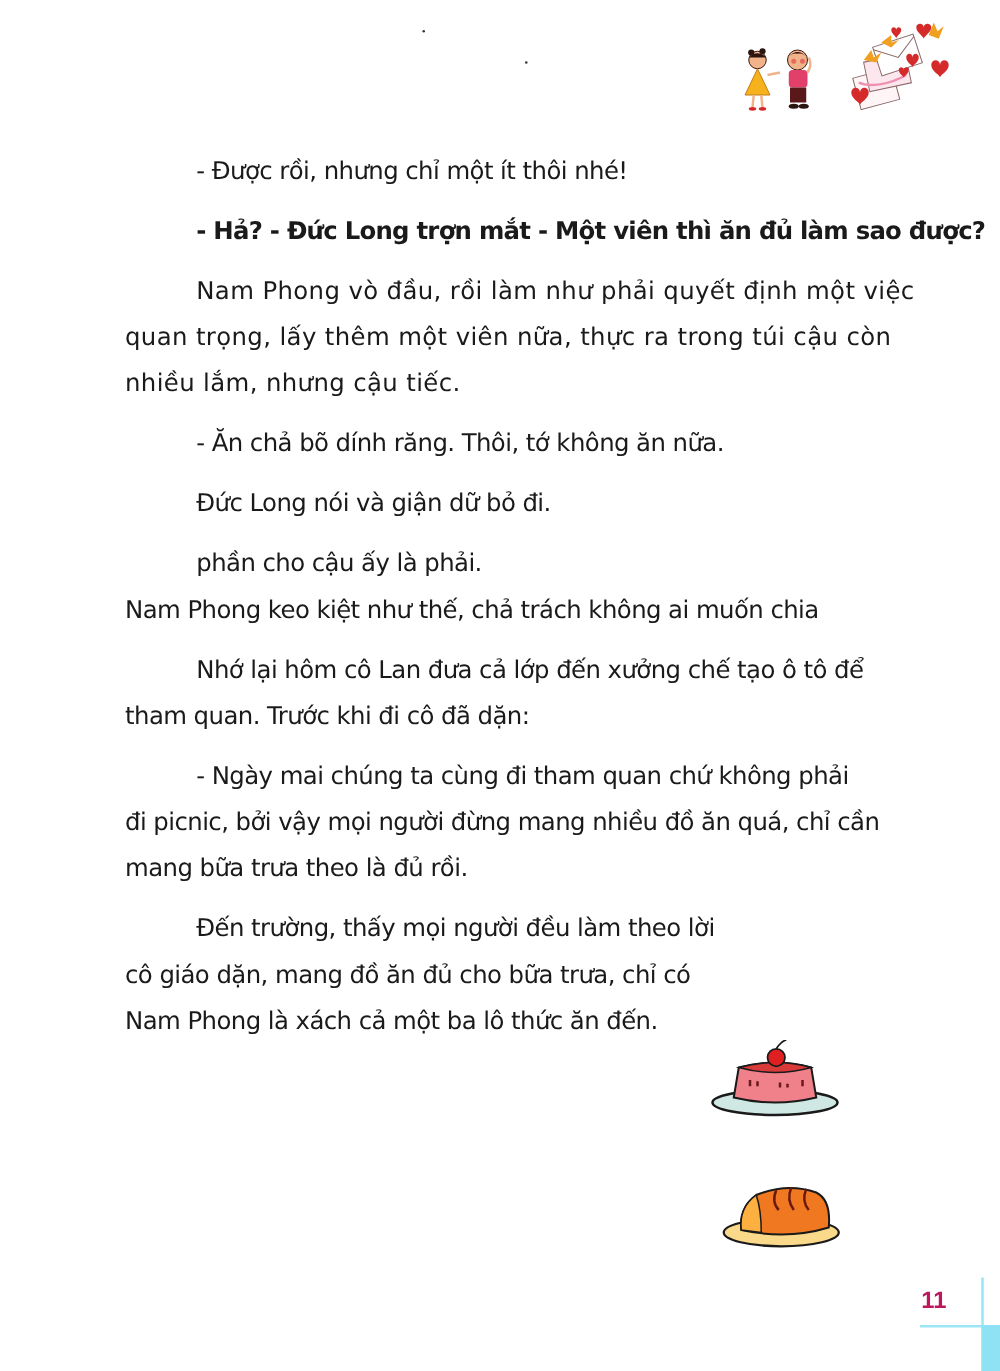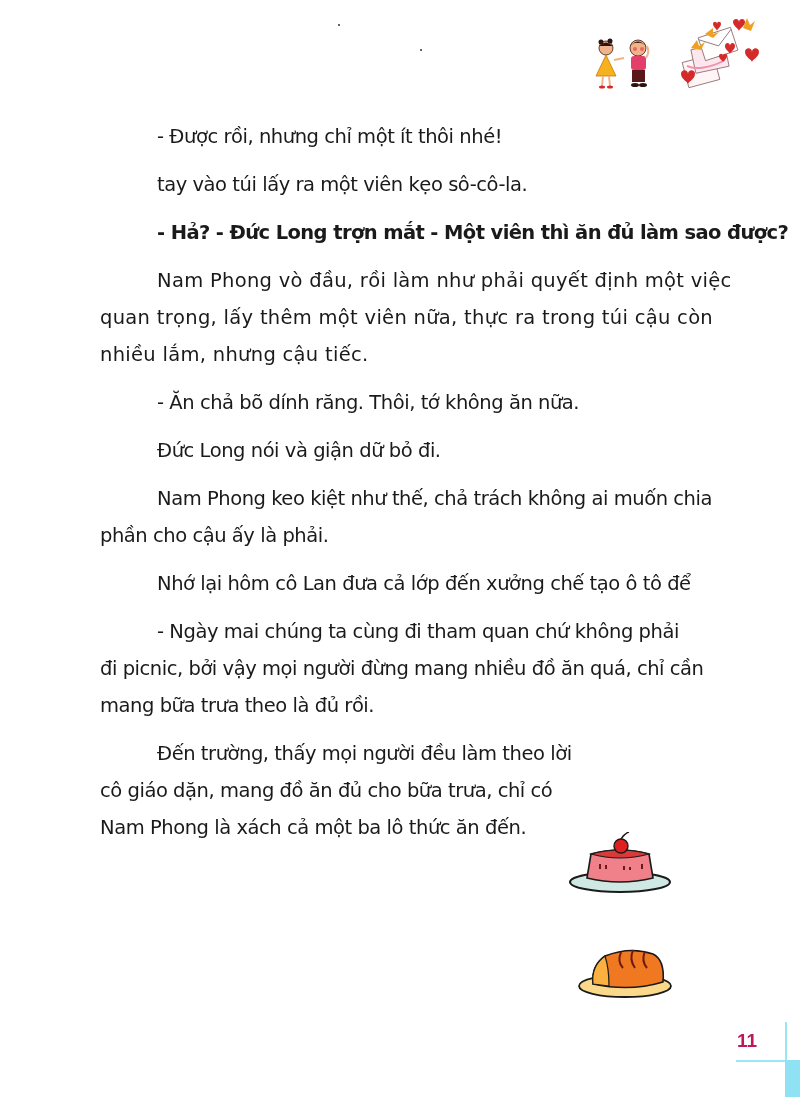--- a/index.html
+++ b/index.html
@@ -153,7 +153,6 @@
       <span class="ln">- Được rồi, nhưng chỉ một ít thôi nhé!</span>
     </p>
     <p class="para">
-      <span class="ln">tay vào túi lấy ra một viên kẹo sô-cô-la.</span>
     </p>
     <p class="para tight">
       <span class="ln">- Hả? - Đức Long trợn mắt - Một viên thì ăn đủ làm sao được?</span>

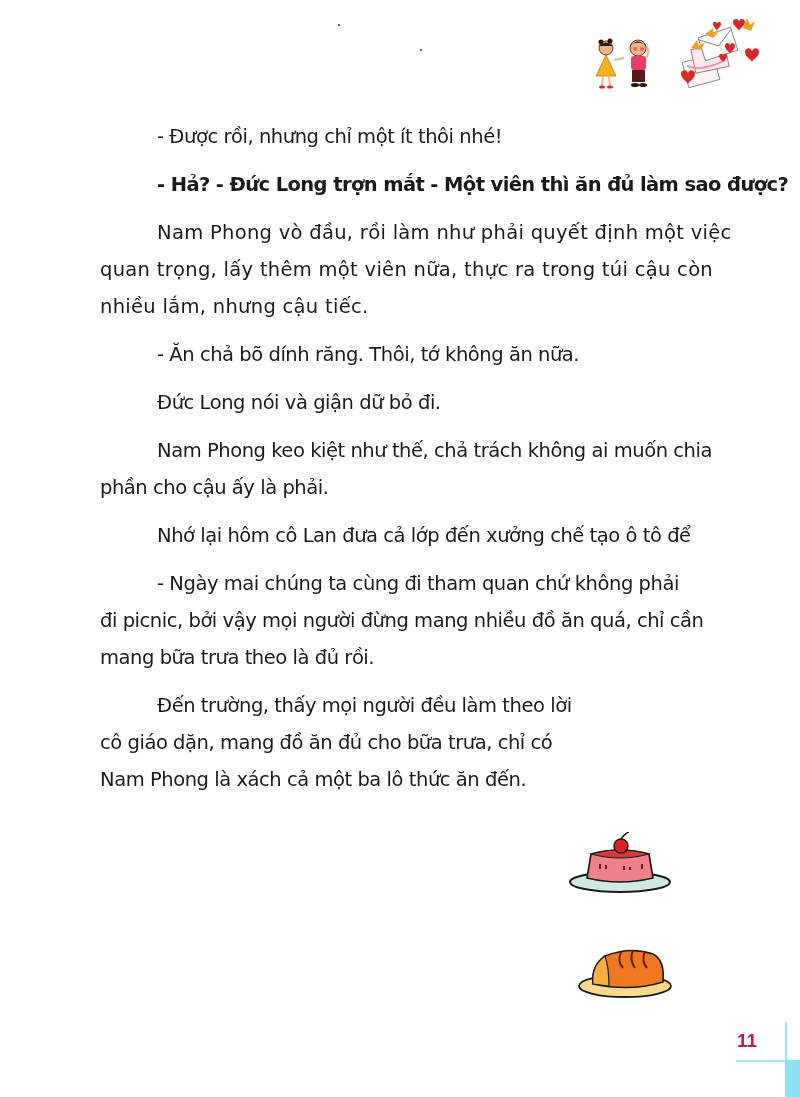--- a/index.html
+++ b/index.html
@@ -169,8 +169,8 @@
       <span class="ln">Đức Long nói và giận dữ bỏ đi.</span>
     </p>
     <p class="para">
+      <span class="ln">phần cho cậu ấy là phải.</span>
       <span class="ln">Nam Phong keo kiệt như thế, chả trách không ai muốn chia</span>
-      <span class="ln">phần cho cậu ấy là phải.</span>
     </p>
     <p class="para">
       <span class="ln">Nhớ lại hôm cô Lan đưa cả lớp đến xưởng chế tạo ô tô để</span>

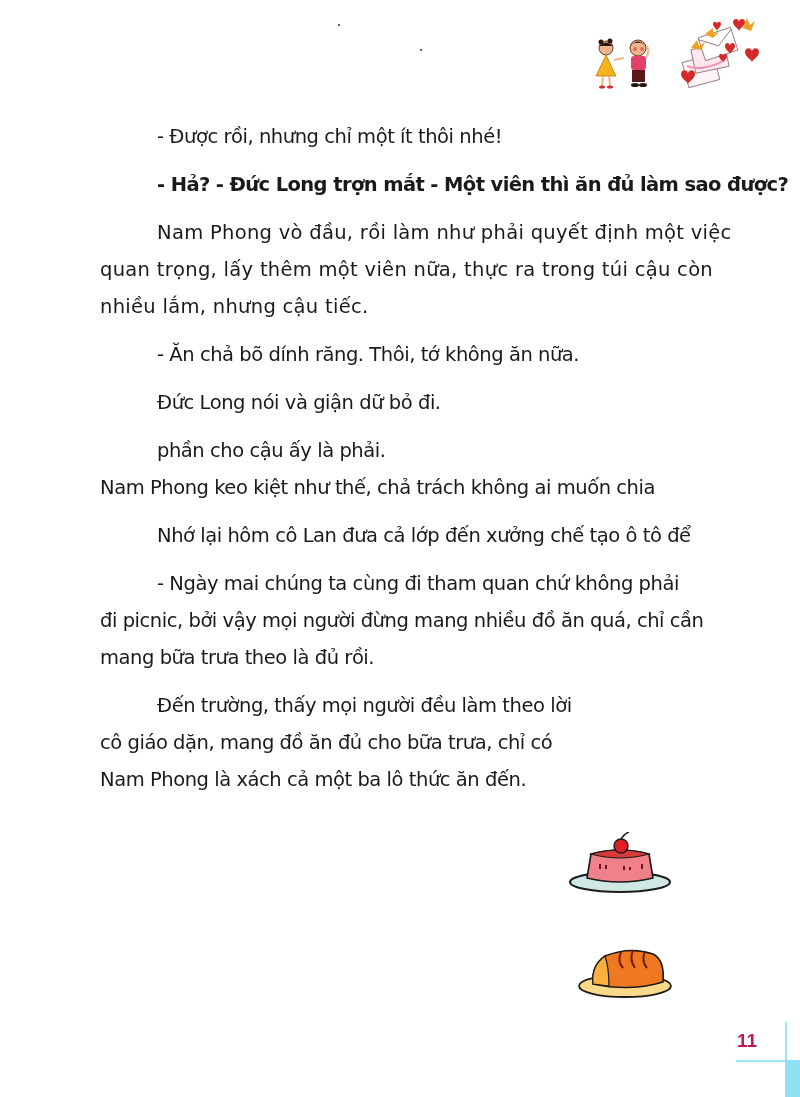--- a/index.html
+++ b/index.html
@@ -174,6 +174,7 @@
     </p>
     <p class="para">
       <span class="ln">Nhớ lại hôm cô Lan đưa cả lớp đến xưởng chế tạo ô tô để</span>
+      <span class="ln">tham quan. Trước khi đi cô đã dặn:</span>
     </p>
     <p class="para">
       <span class="ln">- Ngày mai chúng ta cùng đi tham quan chứ không phải</span>

